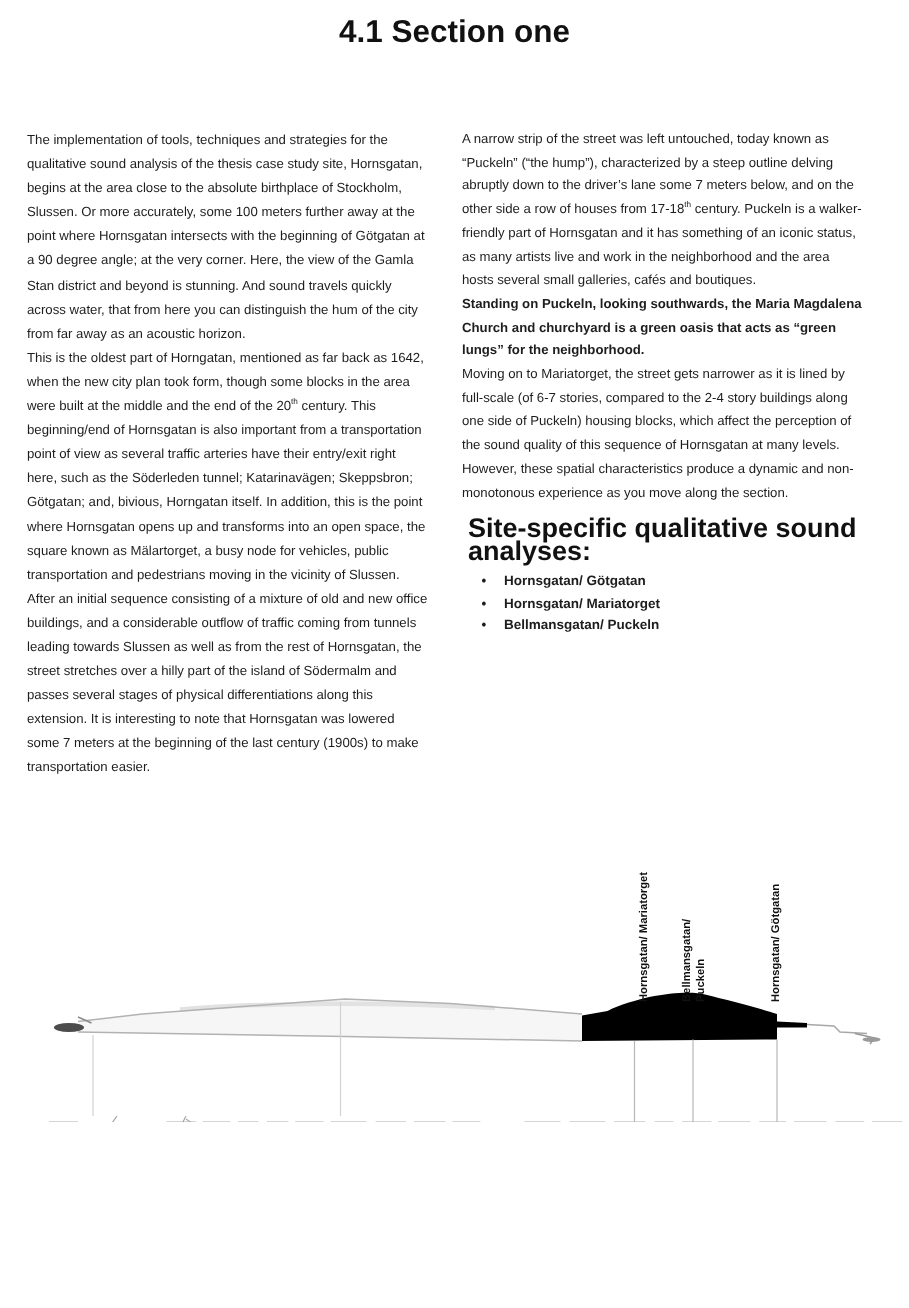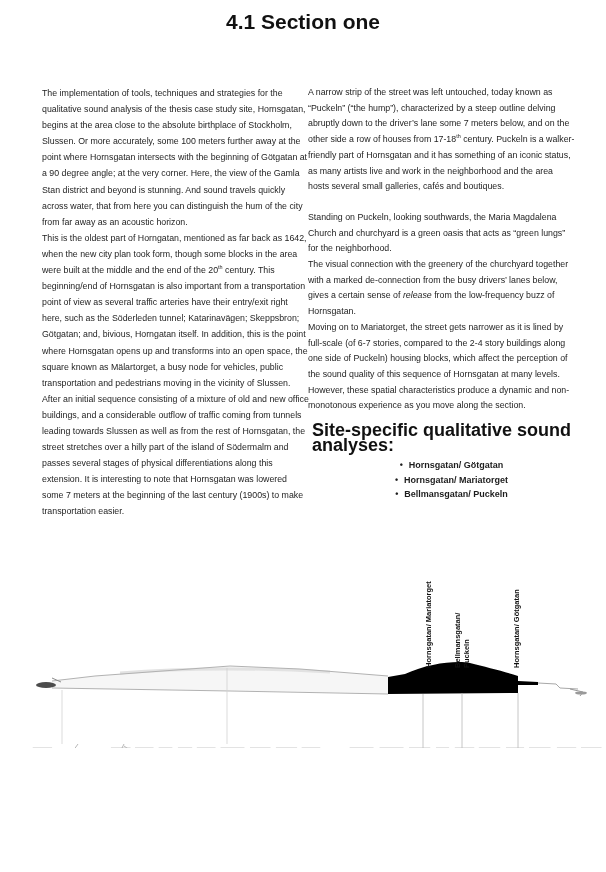--- a/index.html
+++ b/index.html
@@ -9,7 +9,7 @@
          font-size:21px;font-weight:bold;color:#111;}
   .col{position:absolute;top:85px;font-size:8.8px;text-align:left;}
   .col p{margin:0;}
-  .col-left{left:18px;width:268px;line-height:16.1px;margin-left:24px;}
+  .col-left{left:18px;width:268px;line-height:16.1px;}
   .col-right{left:308px;width:268px;line-height:15.7px;}
   .col-right p.gap{margin-top:15px;}
   sup{font-size:0.62em;vertical-align:4px;line-height:0;}

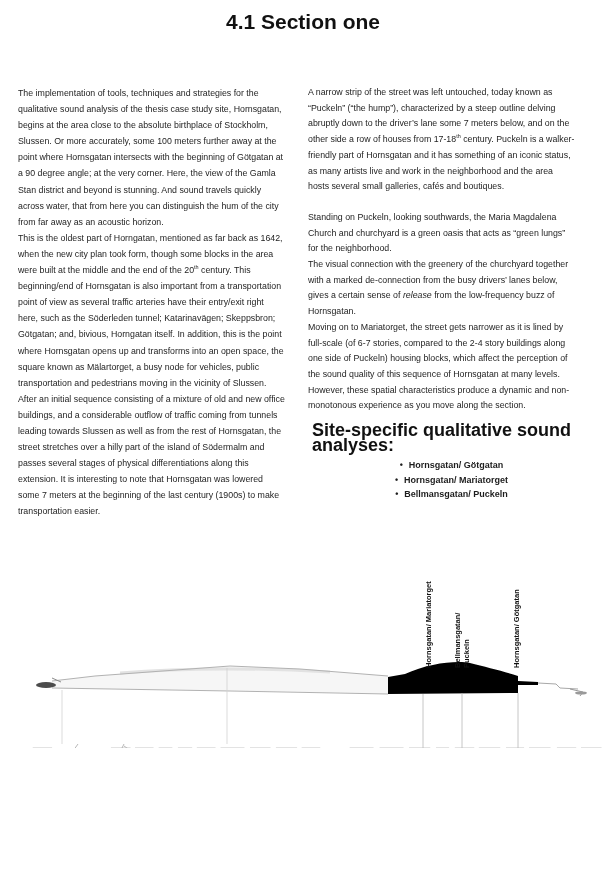--- a/index.html
+++ b/index.html
@@ -11,7 +11,7 @@
   .col p{margin:0;}
   .col-left{left:18px;width:268px;line-height:16.1px;}
   .col-right{left:308px;width:268px;line-height:15.7px;}
-  .col-right p.gap{margin-top:15px;}
+  .col-right p.gap{font-weight:bold;}
   sup{font-size:0.62em;vertical-align:4px;line-height:0;}
   em{font-style:italic;}
   .analyses-h{margin:9px 0 5px 4px;font-size:18px;font-weight:bold;color:#111;line-height:15px;}

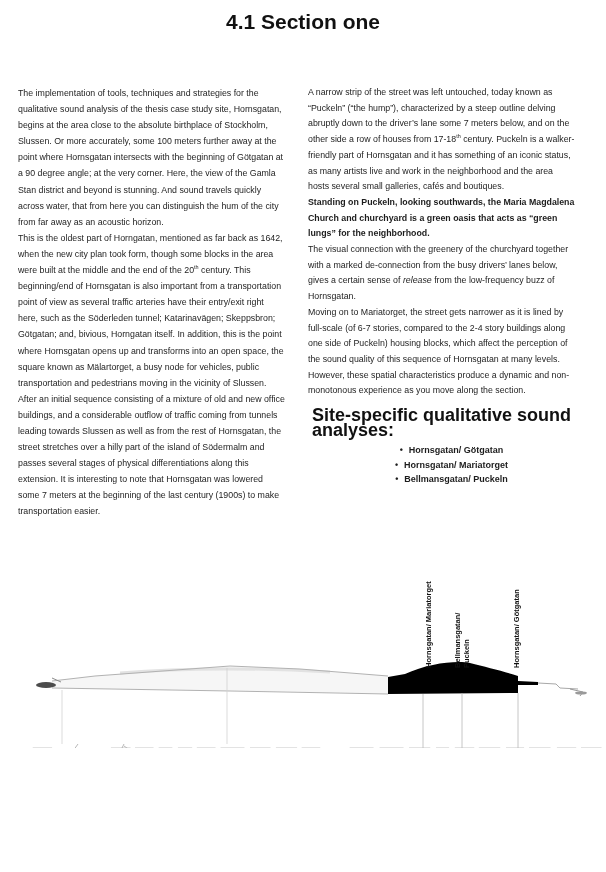--- a/index.html
+++ b/index.html
@@ -46,7 +46,6 @@
   <div class="col col-right">
     <p><span>A narrow strip of the street was left untouched, today known as “Puckeln” (“the hump”), characterized by a steep outline delving abruptly down to the driver’s lane some 7 meters below, and on the other side a row of houses from 17-18</span><sup>th</sup><span> century. Puckeln is a walker-friendly part of Hornsgatan and it has something of an iconic status, as many artists live and work in the neighborhood and the area hosts several small galleries, cafés and boutiques.</span></p>
     <p class="gap">Standing on Puckeln, looking southwards, the Maria Magdalena Church and churchyard is a green oasis that acts as “green lungs” for the neighborhood.</p>
-    <p><span>The visual connection with the greenery of the churchyard together with a marked de-connection from the busy drivers’ lanes below, gives a certain sense of </span><em>release</em><span> from the low-frequency buzz of Hornsgatan.</span></p>
     <p>Moving on to  Mariatorget, the street gets narrower as it is lined by full-scale (of 6-7 stories, compared to the 2-4 story buildings along one side of Puckeln) housing blocks, which affect the perception of the sound quality of this sequence of Hornsgatan at many levels. However, these spatial characteristics produce a dynamic and non-monotonous experience as you move along the section.</p>
     <h2 class="analyses-h">Site-specific qualitative sound analyses:</h2>
     <ul class="bullets">

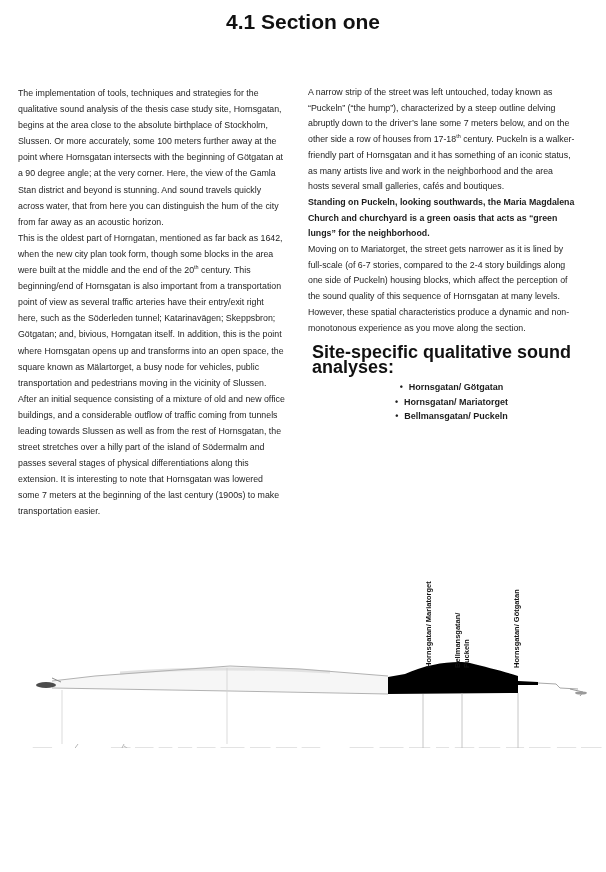--- a/index.html
+++ b/index.html
@@ -16,7 +16,7 @@
   em{font-style:italic;}
   .analyses-h{margin:9px 0 5px 4px;font-size:18px;font-weight:bold;color:#111;line-height:15px;}
   .bullets{list-style:none;margin:2px 0 0 0;padding:0;font-size:9px;font-weight:bold;line-height:14.5px;}
-  .bullets li{padding-left:13px;text-align:center;}
+  .bullets li{padding-left:13px;}
   .bullets .b{display:inline-block;width:15px;}
   .vlabel{position:absolute;transform-origin:0 0;transform:rotate(-90deg);
           font-size:7.5px;font-weight:bold;line-height:9px;white-space:nowrap;color:#111;}

